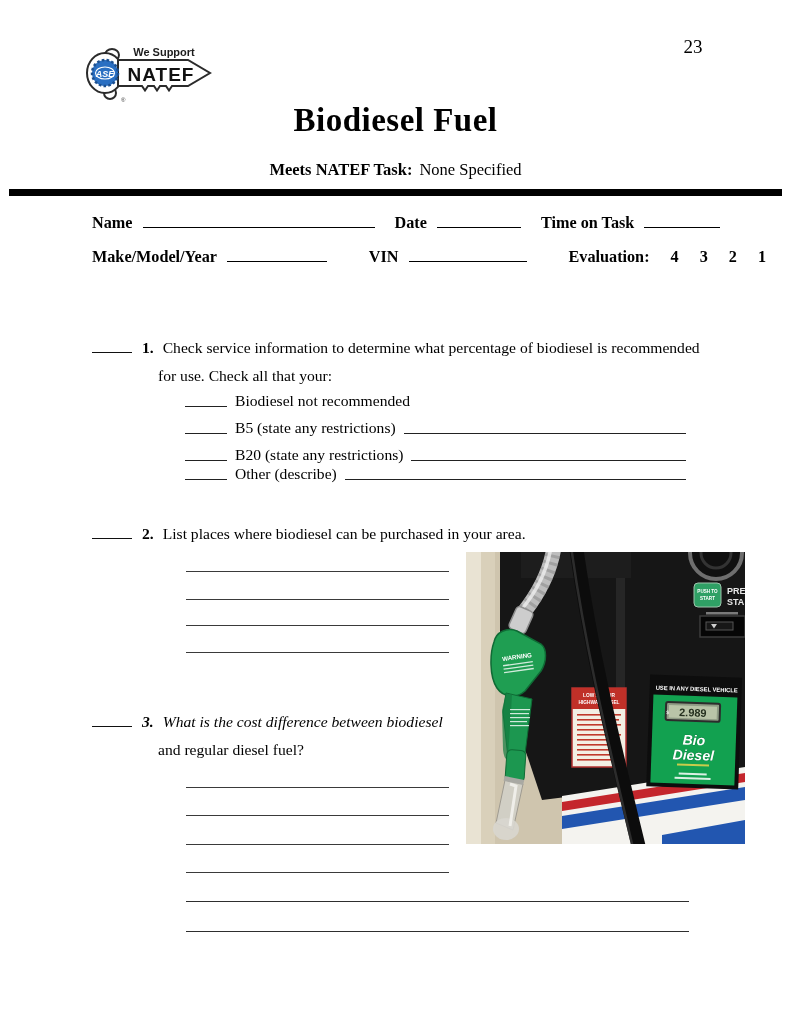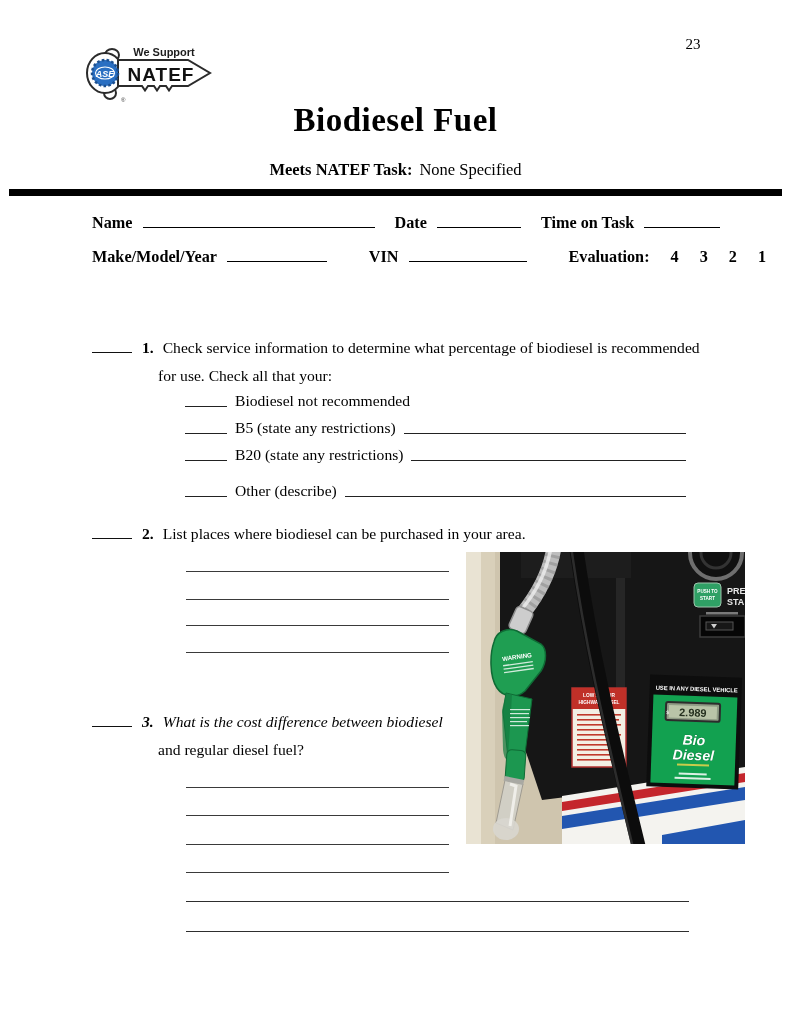--- a/index.html
+++ b/index.html
@@ -6,7 +6,7 @@
   .page{position:relative;width:791px;height:1024px;background:#fff;overflow:hidden;
         font-family:"Liberation Serif",serif;color:#000;}
   .abs{position:absolute;}
-  .page-number{left:668px;top:36px;font-size:15px;width:50px;text-align:center;}
+  .page-number{left:668px;top:36px;font-size:19px;width:50px;text-align:center;}
   .title{left:0;right:0;top:102px;text-align:center;font-size:33px;font-weight:bold;letter-spacing:.5px;}
   .subtitle{left:0;right:0;top:160px;text-align:center;font-size:16.5px;}
   .subtitle .lbl{font-weight:bold;}

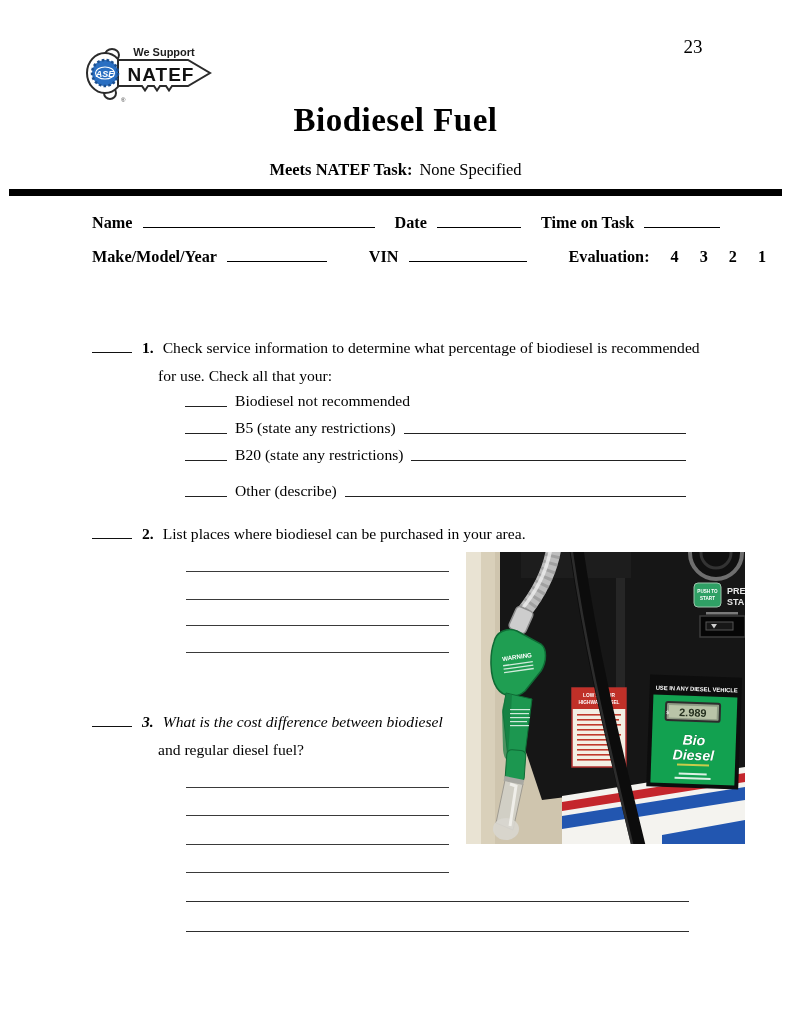--- a/index.html
+++ b/index.html
@@ -97,7 +97,7 @@
     <span class="clabel">B20 (state any restrictions)</span>
     <span class="trail"></span>
   </div>
-  <div class="abs crow" style="top:482px;">
+  <div class="abs crow" style="top:465px;">
     <span class="cblank"></span>
     <span class="clabel">Other (describe)</span>
     <span class="trail"></span>

